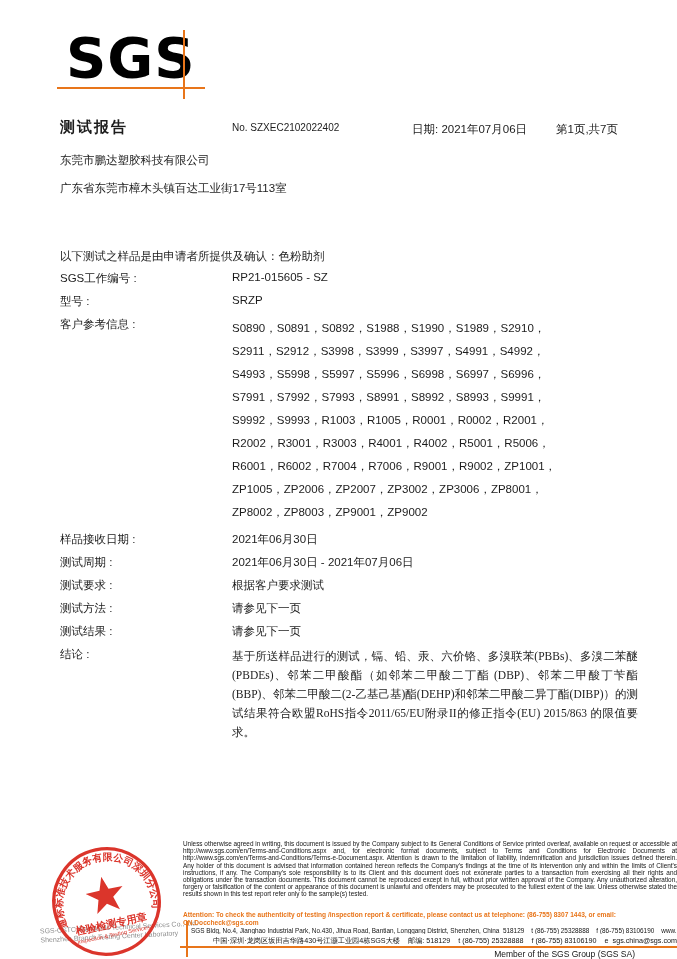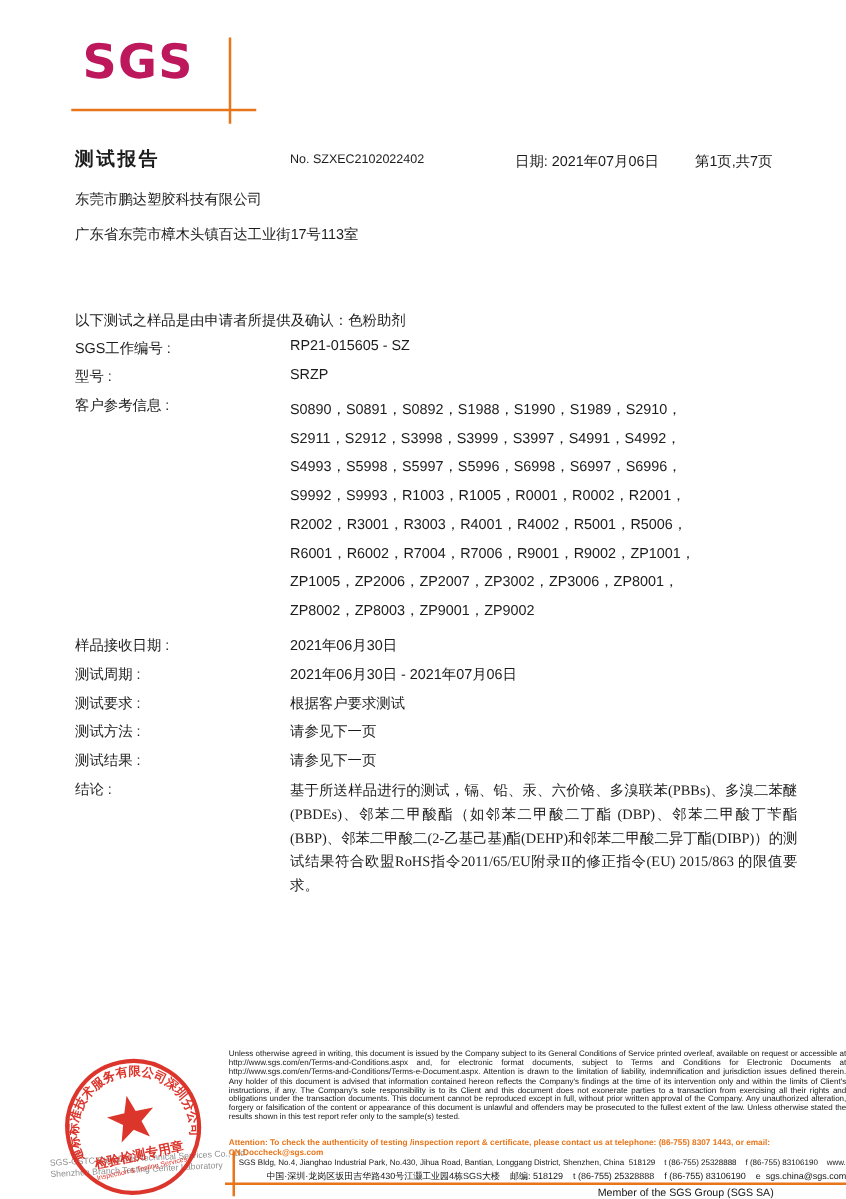--- a/index.html
+++ b/index.html
@@ -8,8 +8,8 @@
     font-family:"Liberation Sans","DejaVu Sans",sans-serif; color:#1c1c1c;
   }
   
-  .logo-sgs { position:absolute; left:66px; top:30px; font-size:38px; line-height:1; font-weight:700;
-    color:#be185d; letter-spacing:1px; font-family:"DejaVu Sans","Liberation Sans",sans-serif; }
+  .logo-sgs { position:absolute; left:66px; top:30px; font-size:56px; line-height:1; font-weight:700;
+    color:#000000; letter-spacing:1px; font-family:"DejaVu Sans","Liberation Sans",sans-serif; }
   .logo-hline { position:absolute; left:57px; top:87px; width:148px; height:2px; background:#e8751a; }
   .logo-vline { position:absolute; left:183px; top:30px; width:2px; height:69px; background:#e8751a; }
   

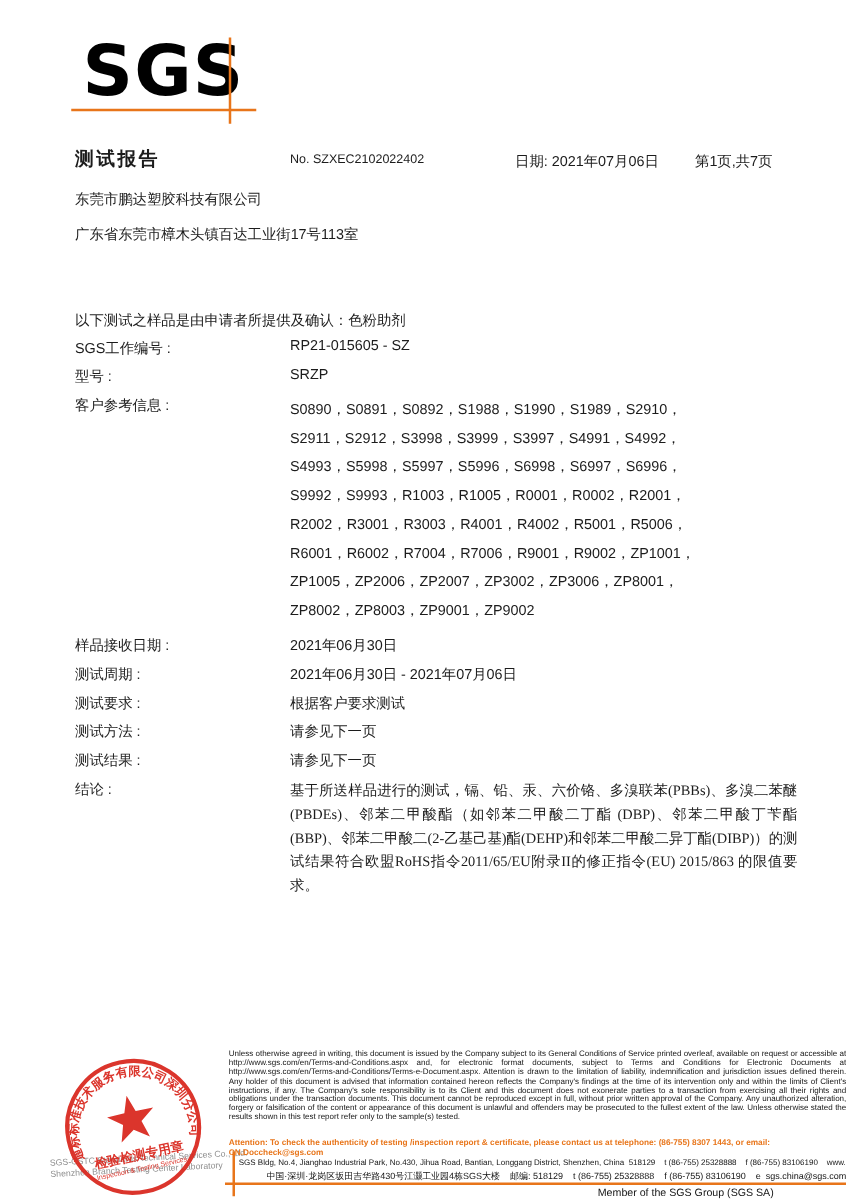--- a/index.html
+++ b/index.html
@@ -81,6 +81,7 @@
         <div class="refline">S0890，S0891，S0892，S1988，S1990，S1989，S2910，</div>
         <div class="refline">S2911，S2912，S3998，S3999，S3997，S4991，S4992，</div>
         <div class="refline">S4993，S5998，S5997，S5996，S6998，S6997，S6996，</div>
+        <div class="refline">S7991，S7992，S7993，S8991，S8992，S8993，S9991，</div>
         <div class="refline">S9992，S9993，R1003，R1005，R0001，R0002，R2001，</div>
         <div class="refline">R2002，R3001，R3003，R4001，R4002，R5001，R5006，</div>
         <div class="refline">R6001，R6002，R7004，R7006，R9001，R9002，ZP1001，</div>

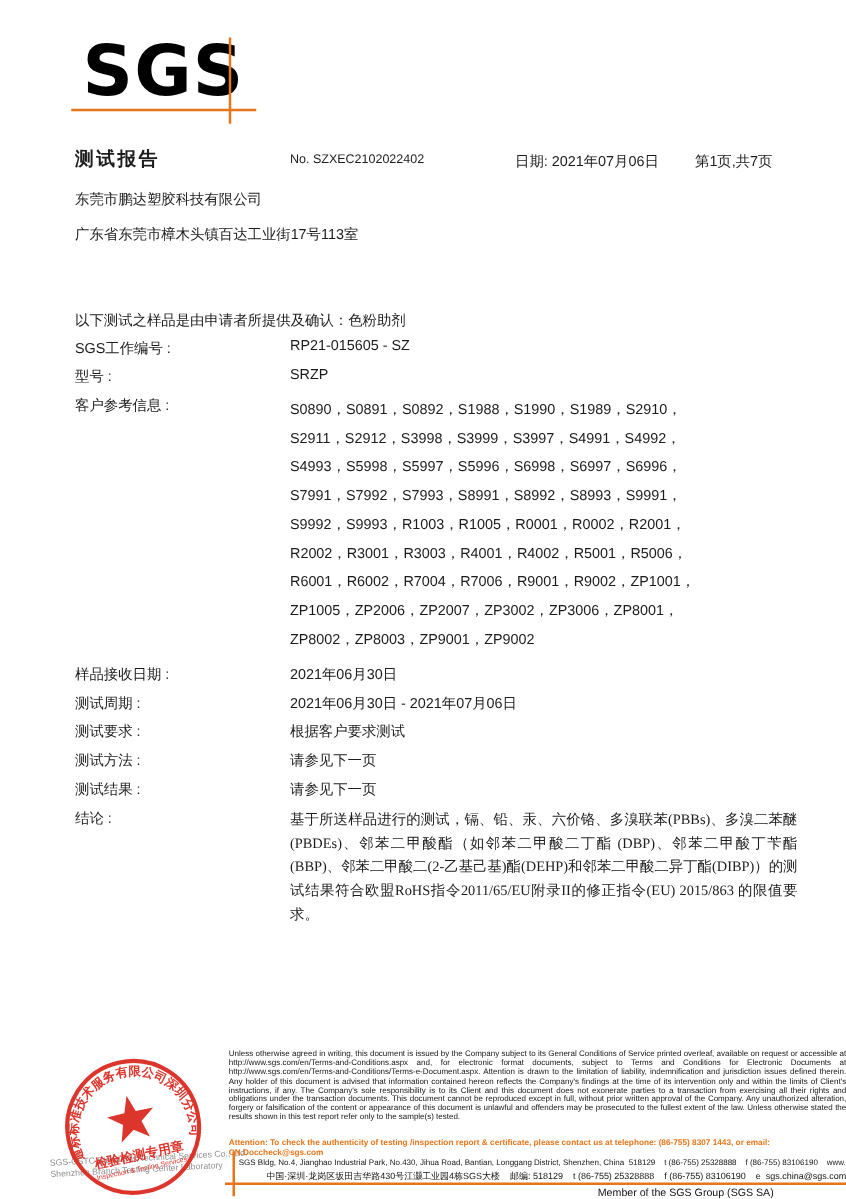--- a/index.html
+++ b/index.html
@@ -43,7 +43,7 @@
     overflow:hidden; color:#141414;text-align:right; }
   .footer-vline { position:absolute; left:186px; top:921px; width:2px; height:36px; background:#e8751a; }
   .footer-hline { position:absolute; left:180px; top:946px; width:497px; height:2px; background:#e8751a; }
-  .member { position:absolute; right:58px; top:949px; font-size:8.5px; color:#141414;text-align:center; }
+  .member { position:absolute; right:42px; top:949px; font-size:8.5px; color:#141414;text-align:center; }
 </style>
 </head>
 <body>

